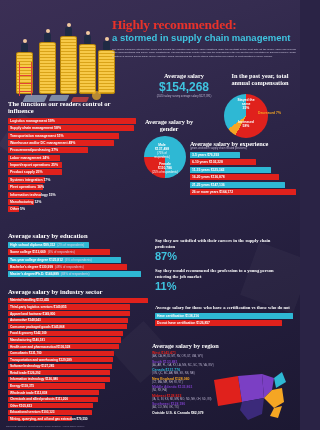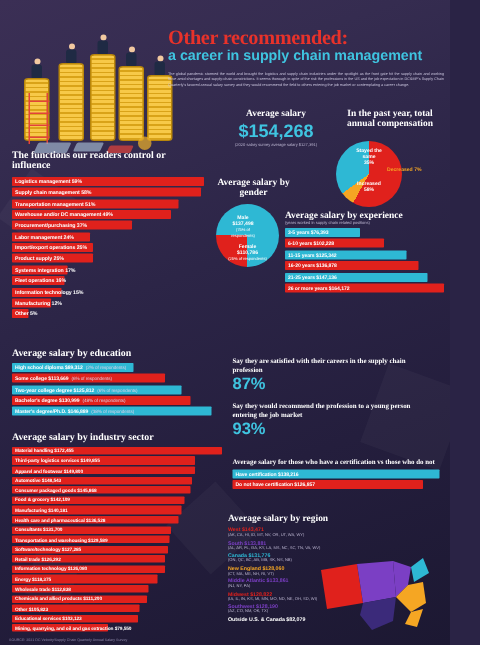--- a/index.html
+++ b/index.html
@@ -121,7 +121,7 @@
   </div>
 
   <div class="hero-text">
-    <div class="hero-title">Other recommended:</div>
+    <div class="hero-title">Highly recommended:</div>
     <div class="hero-sub">a career in supply chain management</div>
     <div class="hero-body">The global pandemic stormed the world and brought the logistics and supply chain industries under the spotlight as the front gate hit the supply chain and working force amid shortages and supply-chain constrictions. It seems thorough in spite of the risk the professions in the US and the job expectation in DC&amp;MP's Supply Chain Quarterly's favored annual salary survey and they would recommend the field to others entering the job market or contemplating a career change.</div>
   </div>

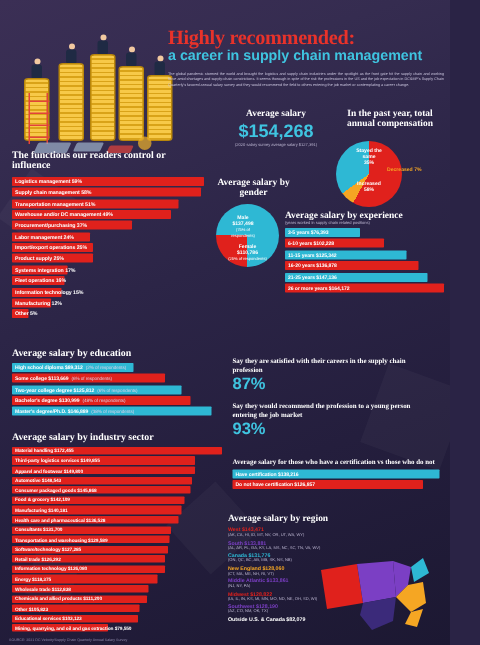--- a/index.html
+++ b/index.html
@@ -122,7 +122,7 @@
 
   <div class="hero-text">
     <div class="hero-title">Highly recommended:</div>
-    <div class="hero-sub">a career in supply chain management</div>
+    <div class="hero-sub">a stormed in supply chain management</div>
     <div class="hero-body">The global pandemic stormed the world and brought the logistics and supply chain industries under the spotlight as the front gate hit the supply chain and working force amid shortages and supply-chain constrictions. It seems thorough in spite of the risk the professions in the US and the job expectation in DC&amp;MP's Supply Chain Quarterly's favored annual salary survey and they would recommend the field to others entering the job market or contemplating a career change.</div>
   </div>
 

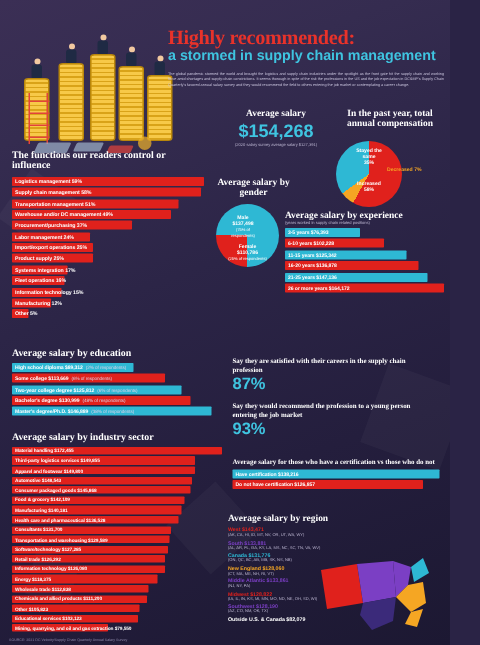--- a/index.html
+++ b/index.html
@@ -329,7 +329,7 @@
 
   <div style="position:absolute; left:155px; top:268px; width:130px;">
     <div class="stat-label">Say they would recommend the profession to a young person entering the job market</div>
-    <div class="stat-big">93%</div>
+    <div class="stat-big">11%</div>
   </div>
 
   <div style="position:absolute; left:155px; top:305px; width:138px;">

